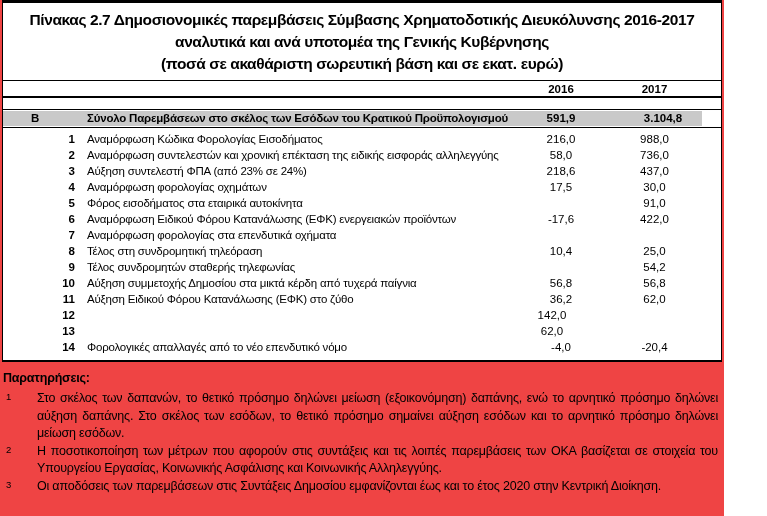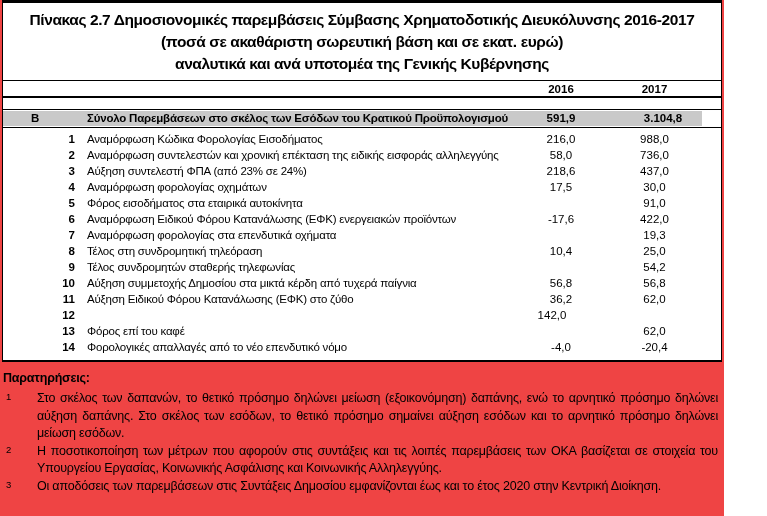--- a/index.html
+++ b/index.html
@@ -82,8 +82,8 @@
 
     <div class="title-block">
       <div>Πίνακας 2.7 Δημοσιονομικές παρεμβάσεις Σύμβασης Χρηματοδοτικής Διευκόλυνσης 2016-2017</div>
+      <div>αναλυτικά και ανά υποτομέα της Γενικής Κυβέρνησης</div>
       <div>(ποσά σε ακαθάριστη σωρευτική βάση και σε εκατ. ευρώ)</div>
-      <div>αναλυτικά και ανά υποτομέα της Γενικής Κυβέρνησης</div>
     </div>
 
     <div class="grid-row header-row">

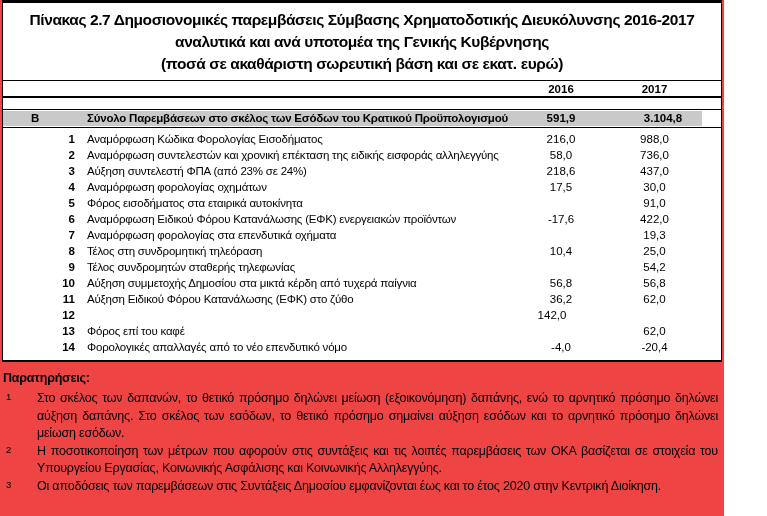--- a/index.html
+++ b/index.html
@@ -143,7 +143,6 @@
     <span class="cell num">7</span>
     <span class="cell desc">Αναμόρφωση φορολογίας στα επενδυτικά οχήματα</span>
     <span class="cell val"></span>
-    <span class="cell val v17">19,3</span>
   </div>
         <div class="grid-row trow">
     <span class="cell num">8</span>

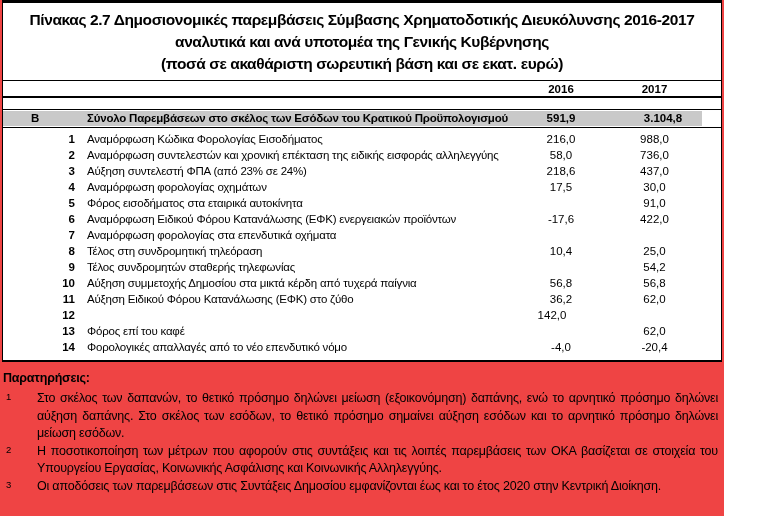--- a/index.html
+++ b/index.html
@@ -175,7 +175,6 @@
   </div>
         <div class="grid-row trow">
     <span class="cell num">13</span>
-    <span class="cell desc">Φόρος επί του καφέ</span>
     <span class="cell val"></span>
     <span class="cell val v17">62,0</span>
   </div>

